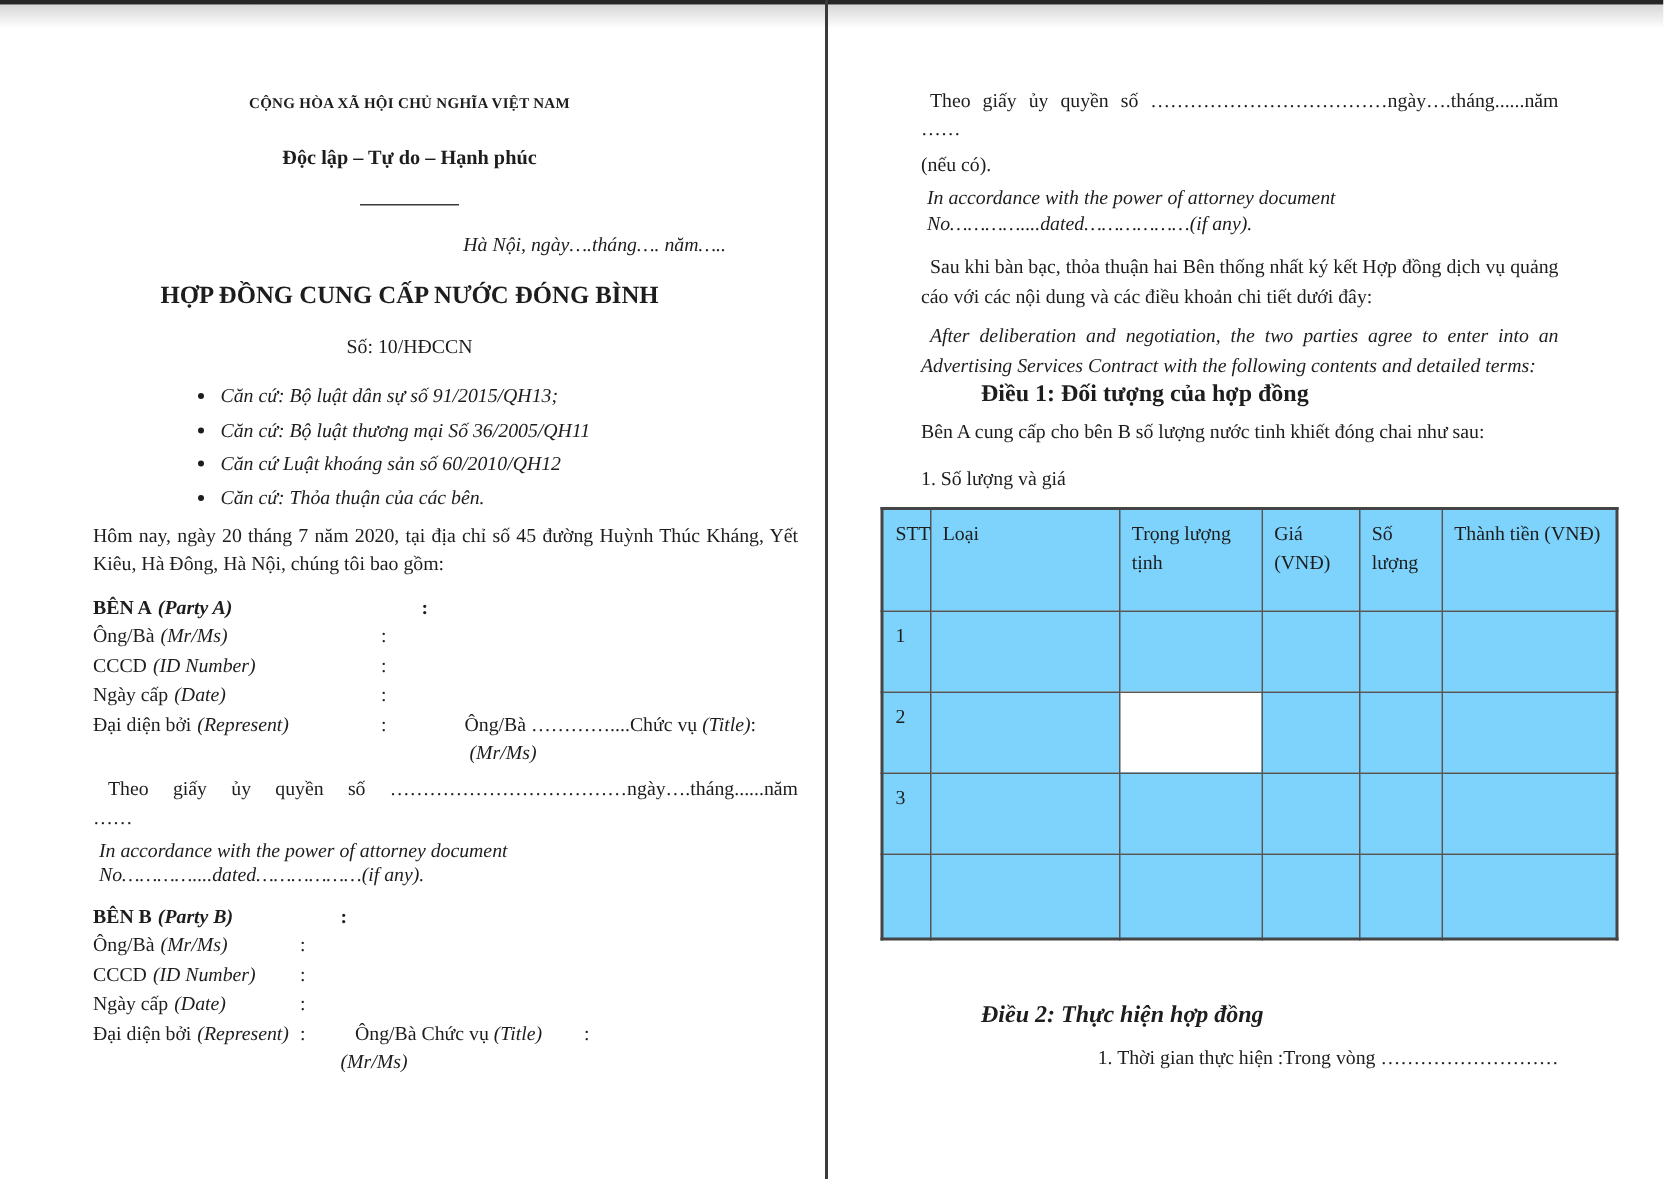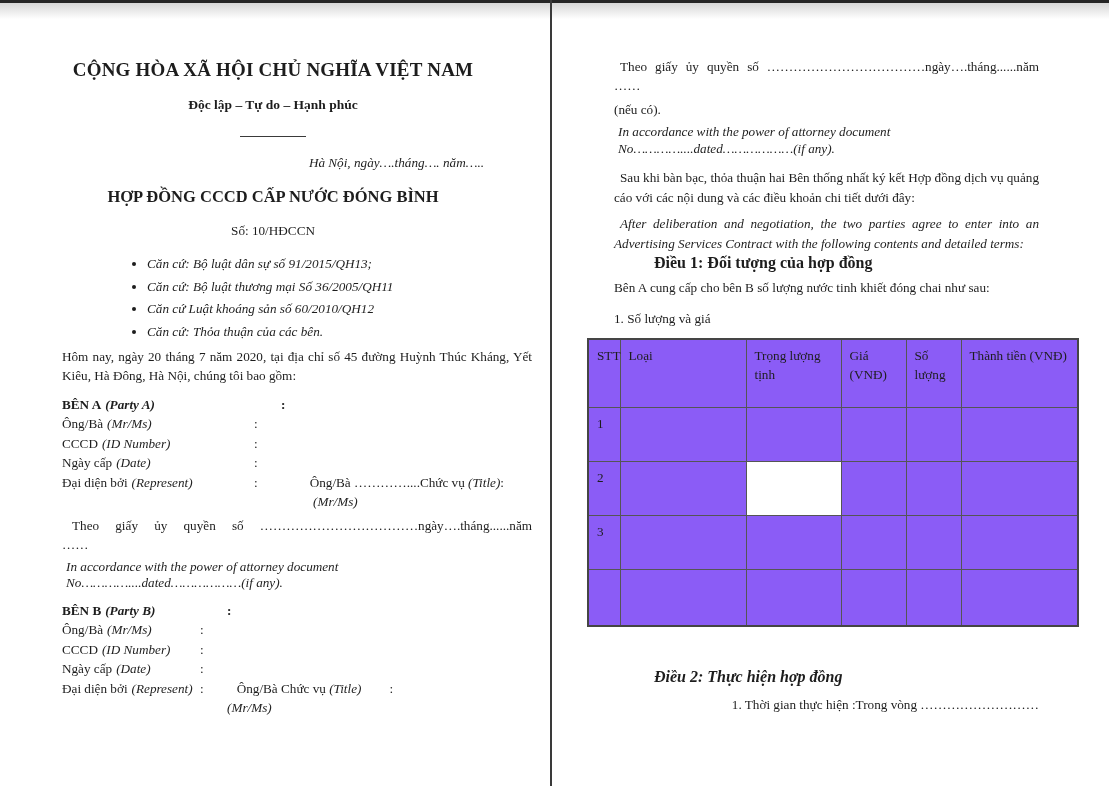--- a/index.html
+++ b/index.html
@@ -24,7 +24,7 @@
   .page-right { left:552px; width:557px; padding:57px 70px 0 62px; }
 
   .center-block { margin-right:48px; text-align:center; }
-  .national-header { font-weight:bold; font-size:19px; letter-spacing:.2px; }
+  .national-header { font-weight:bold; font-size:10px; letter-spacing:.2px; }
   .motto { font-weight:bold; font-size:13.5px; margin-top:16px; }
   .sep { width:66px; border-top:1.4px solid #3a3a3a; margin:22px auto 0; height:0; }
   .place-date { font-style:italic; text-align:right; margin-top:16px; }

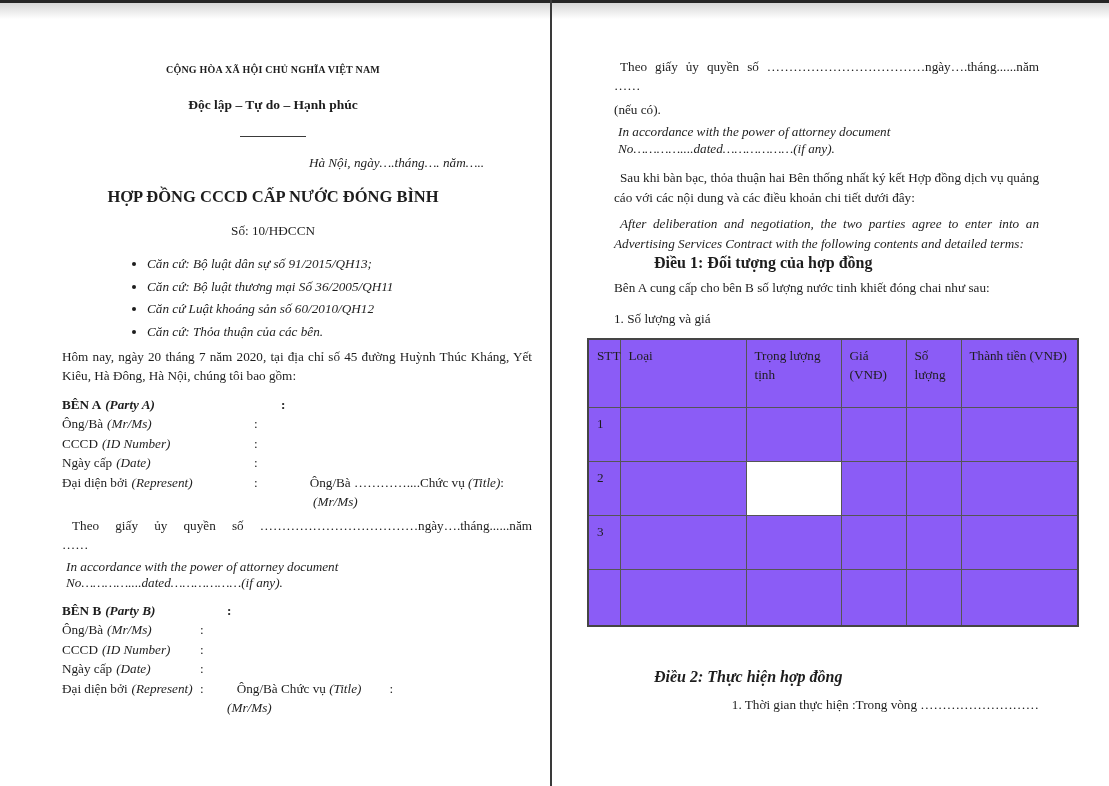--- a/index.html
+++ b/index.html
@@ -91,7 +91,7 @@
     <div class="motto">Độc lập – Tự do – Hạnh phúc</div>
     <div class="sep"></div>
     <div class="place-date">Hà Nội, ngày….tháng…. năm…..</div>
-    <div class="doc-title">HỢP ĐỒNG CCCD CẤP NƯỚC ĐÓNG BÌNH</div>
+    <div class="doc-title">HỢP ĐỒNG CUNG CẤP NƯỚC ĐÓNG BÌNH</div>
     <div class="doc-number">Số: 10/HĐCCN</div>
   </div>
 

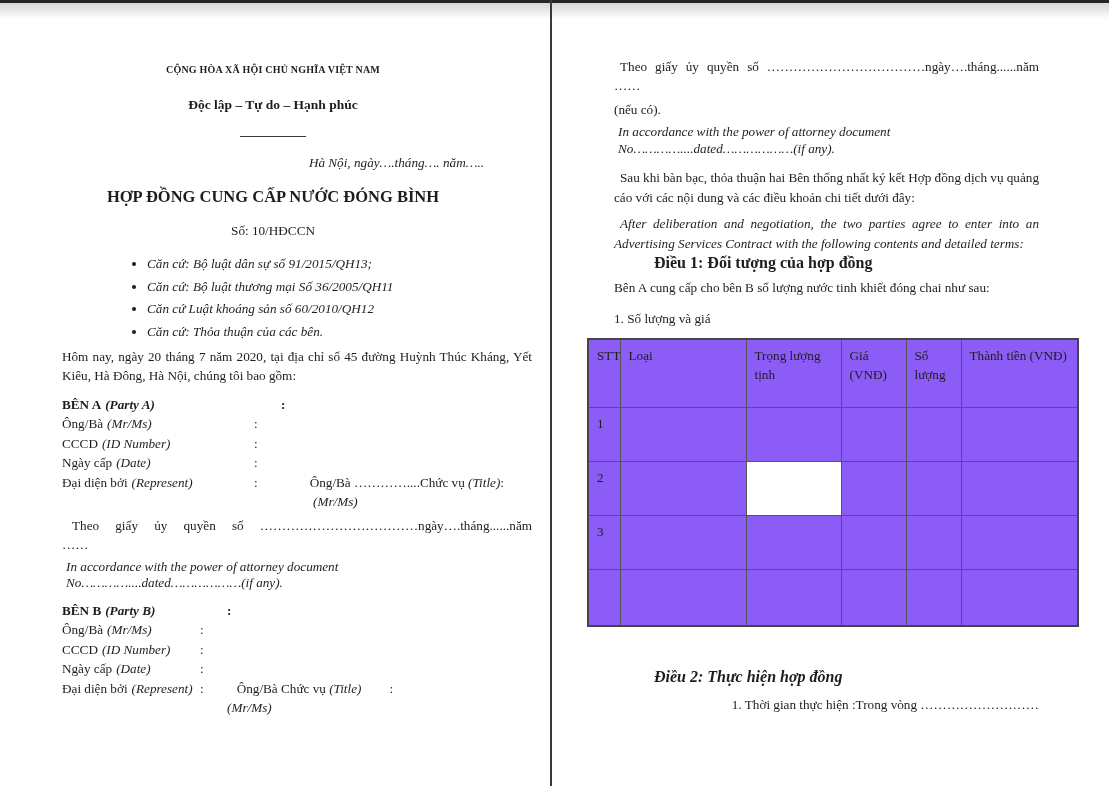--- a/index.html
+++ b/index.html
@@ -65,7 +65,7 @@
                    border:2px solid #454545; }
   table.contract th, table.contract td {
     border:1.6px solid #555555;
-    background:#8b5cf6;
+    background:#7dd3fc;
     vertical-align:top; text-align:left;
     font-weight:normal; font-size:13.2px; line-height:19px;
     padding:6px 8px;

